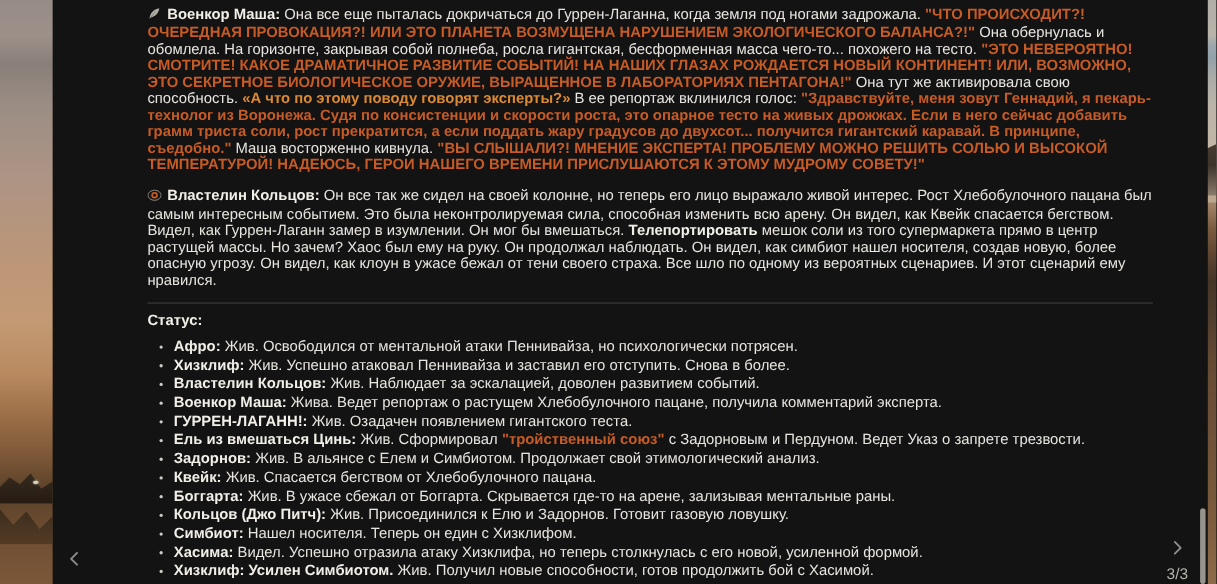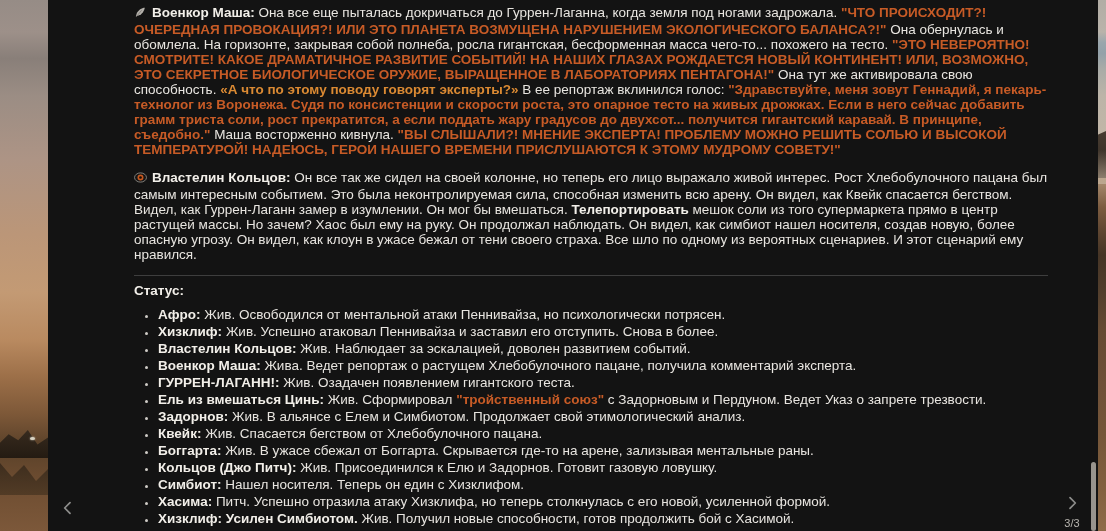--- a/index.html
+++ b/index.html
@@ -138,7 +138,7 @@
         <li><span class="seg-b">Боггарта:</span><span class="seg-n"> Жив. В ужасе сбежал от Боггарта. Скрывается где-то на арене, зализывая ментальные раны.</span></li>
         <li><span class="seg-b">Кольцов (Джо Питч):</span><span class="seg-n"> Жив. Присоединился к Елю и Задорнов. Готовит газовую ловушку.</span></li>
         <li><span class="seg-b">Симбиот:</span><span class="seg-n"> Нашел носителя. Теперь он един с Хизклифом.</span></li>
-        <li><span class="seg-b">Хасима:</span><span class="seg-n"> Питч. Успешно отразила атаку Хизклифа, но теперь столкнулась с его новой, усиленной формой.</span></li>
+        <li><span class="seg-b">Хасима:</span><span class="seg-n"> Видел. Успешно отразила атаку Хизклифа, но теперь столкнулась с его новой, усиленной формой.</span></li>
         <li><span class="seg-b">Хизклиф: Усилен Симбиотом.</span><span class="seg-n"> Жив. Получил новые способности, готов продолжить бой с Хасимой.</span></li>
       </ul>
   </div>

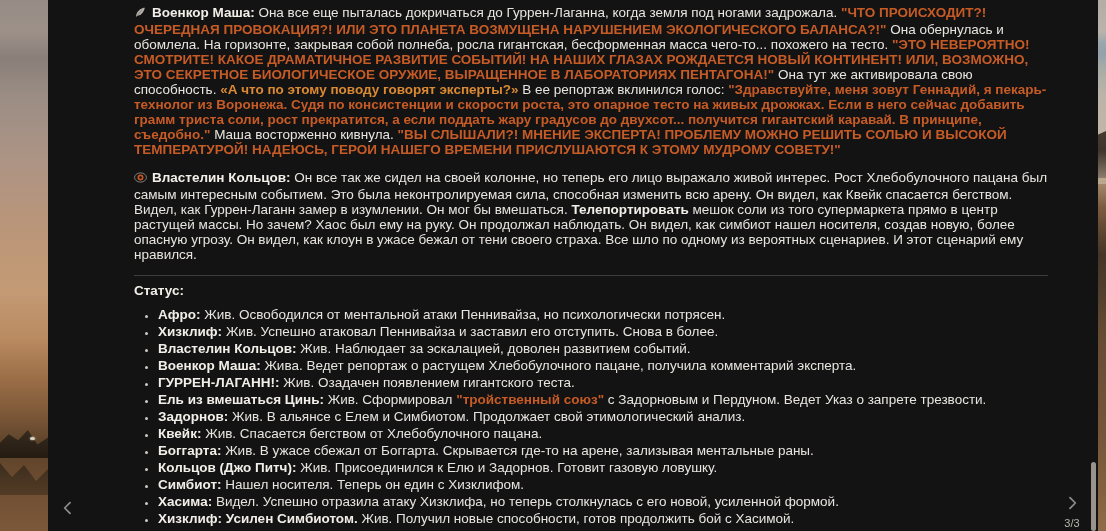--- a/index.html
+++ b/index.html
@@ -78,7 +78,7 @@
   .nav-btn{background:transparent;border:0;padding:0;cursor:pointer;line-height:0;}
   .nav-prev{position:absolute;left:12px;bottom:12px;}
   .nav-next-wrap{position:absolute;right:18px;bottom:2px;text-align:center;}
-  .page-indicator{color:#b7b4ae;font-size:11px;margin-top:-1px;}
+  .page-indicator{color:#b7b4ae;font-size:14px;margin-top:-1px;}
   
   .scrollbar{position:absolute;right:2px;top:0;width:5px;height:531px;}
   .scrollbar .thumb{

